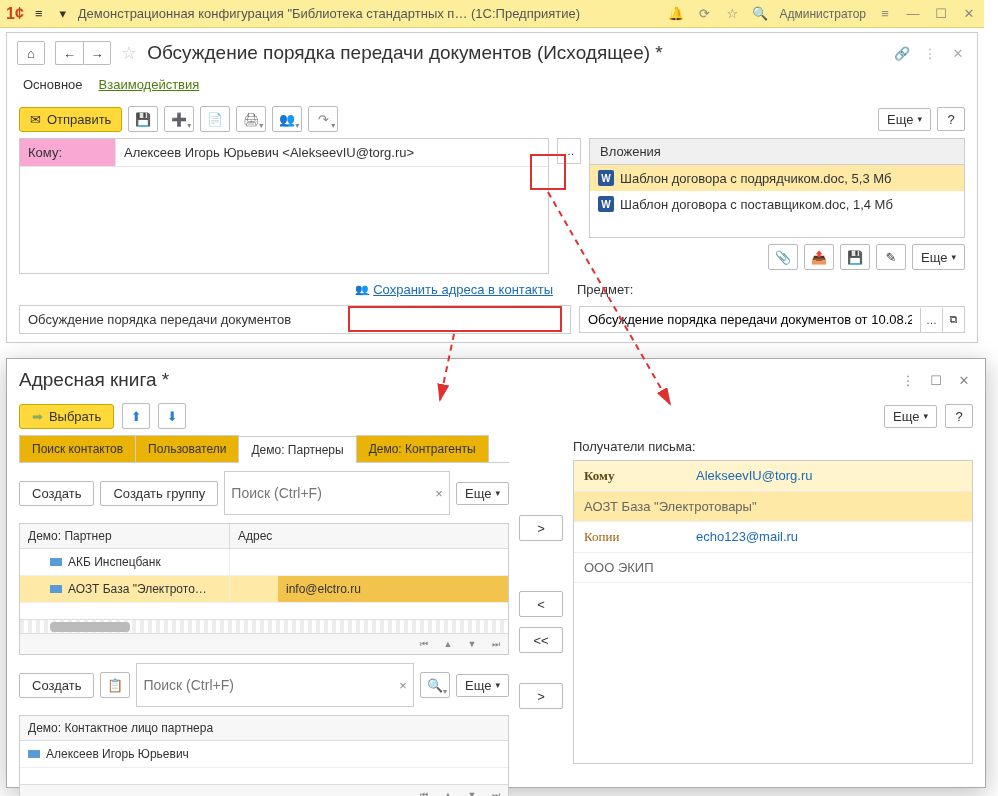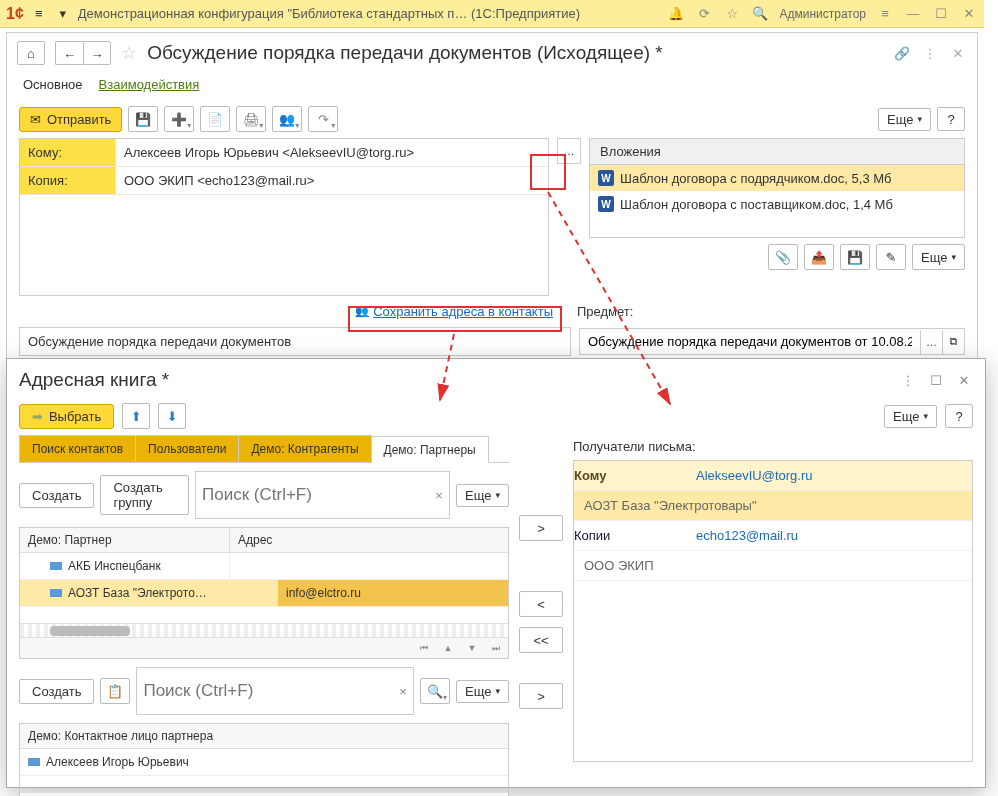--- a/index.html
+++ b/index.html
@@ -35,7 +35,7 @@
   .recip-area { display: flex; padding: 0 12px 4px; gap: 8px; }
   .recip-left { flex: 1; border: 1px solid #ccc; }
   .recip-row { display: flex; }
-  .recip-label { width: 96px; padding: 6px 8px; background: #fde047; border-right: 1px solid #e5e5e5; border-bottom: 1px solid #e5e5e5; }
+  .recip-label { width: 96px; padding: 6px 8px; background: #f9a8d4; border-right: 1px solid #e5e5e5; border-bottom: 1px solid #e5e5e5; }
   .recip-val { flex: 1; padding: 6px 8px; border-bottom: 1px solid #e5e5e5; }
   .recip-empty { height: 100px; }
   .picker-box { width: 24px; border: 1px solid #ccc; display: flex; align-items: center; justify-content: center; height: 26px; align-self: flex-start; cursor: pointer; background: #fff; font-size: 11px; }

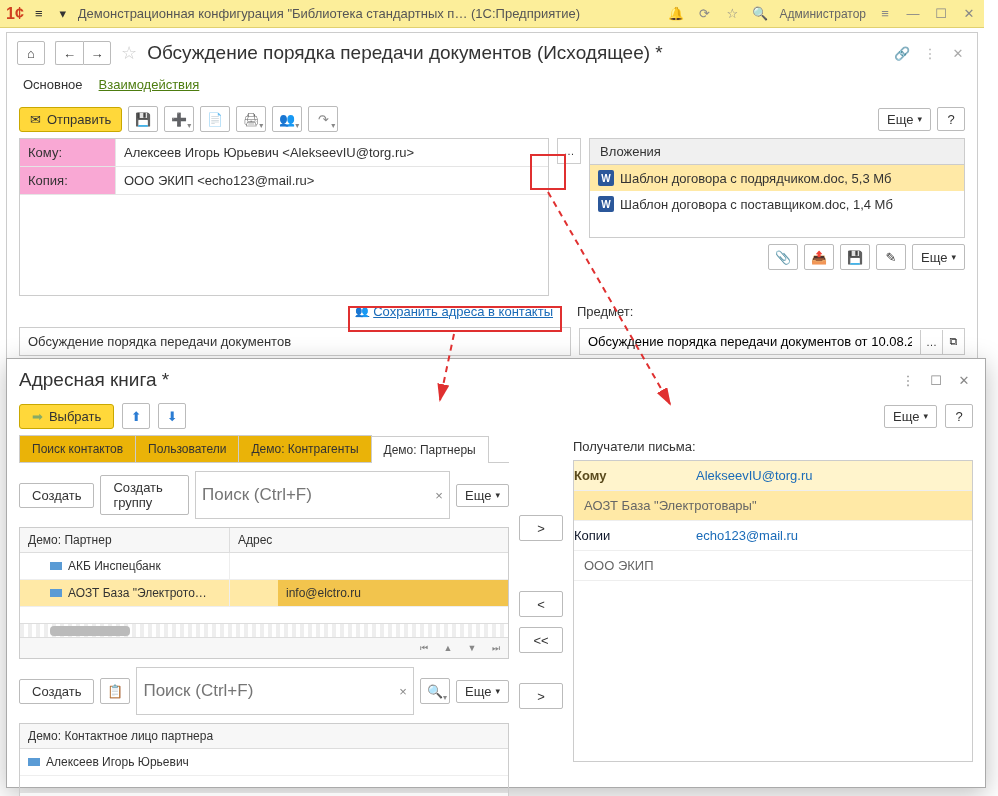--- a/index.html
+++ b/index.html
@@ -192,10 +192,6 @@
         <div class="recip-label">Кому:</div>
         <div class="recip-val">Алексеев Игорь Юрьевич &lt;AlekseevIU@torg.ru&gt;</div>
       </div>
-      <div class="recip-row">
-        <div class="recip-label">Копия:</div>
-        <div class="recip-val">ООО ЭКИП &lt;echo123@mail.ru&gt;</div>
-      </div>
       <div class="recip-empty"></div>
     </div>
     <div class="picker-box">…</div>

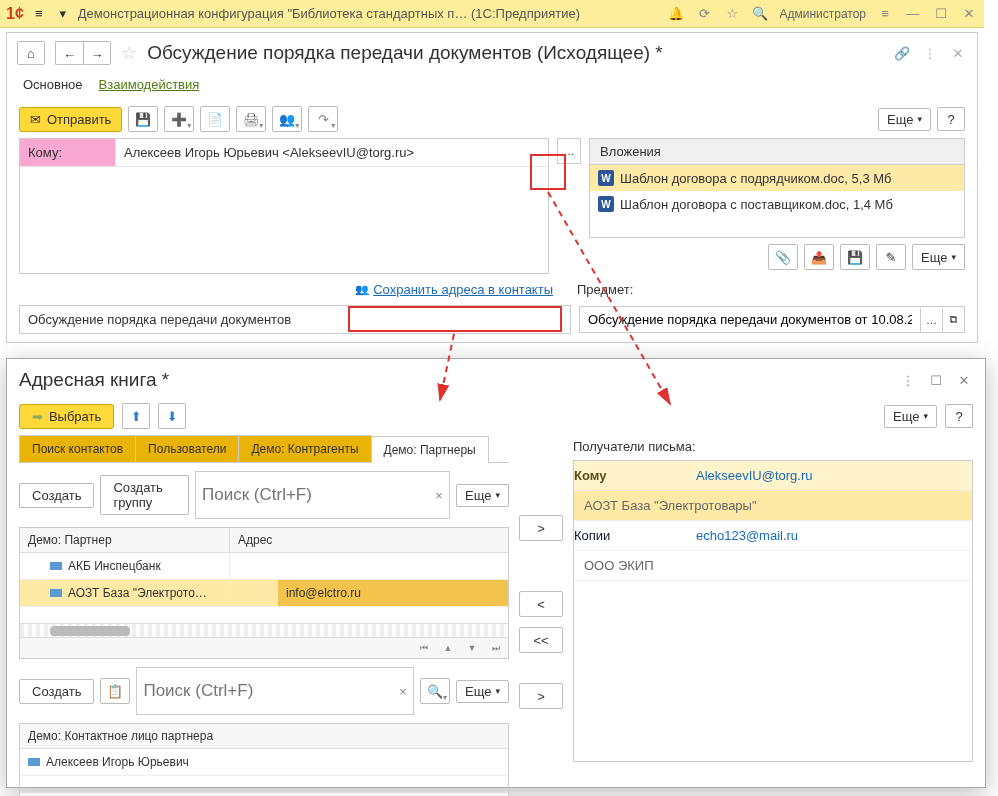--- a/index.html
+++ b/index.html
@@ -271,8 +271,8 @@
       <div class="addr-tabs">
         <div class="addr-tab">Поиск контактов</div>
         <div class="addr-tab">Пользователи</div>
+        <div class="addr-tab active">Демо: Партнеры</div>
         <div class="addr-tab">Демо: Контрагенты</div>
-        <div class="addr-tab active">Демо: Партнеры</div>
       </div>
 
       <div class="addr-subtb">

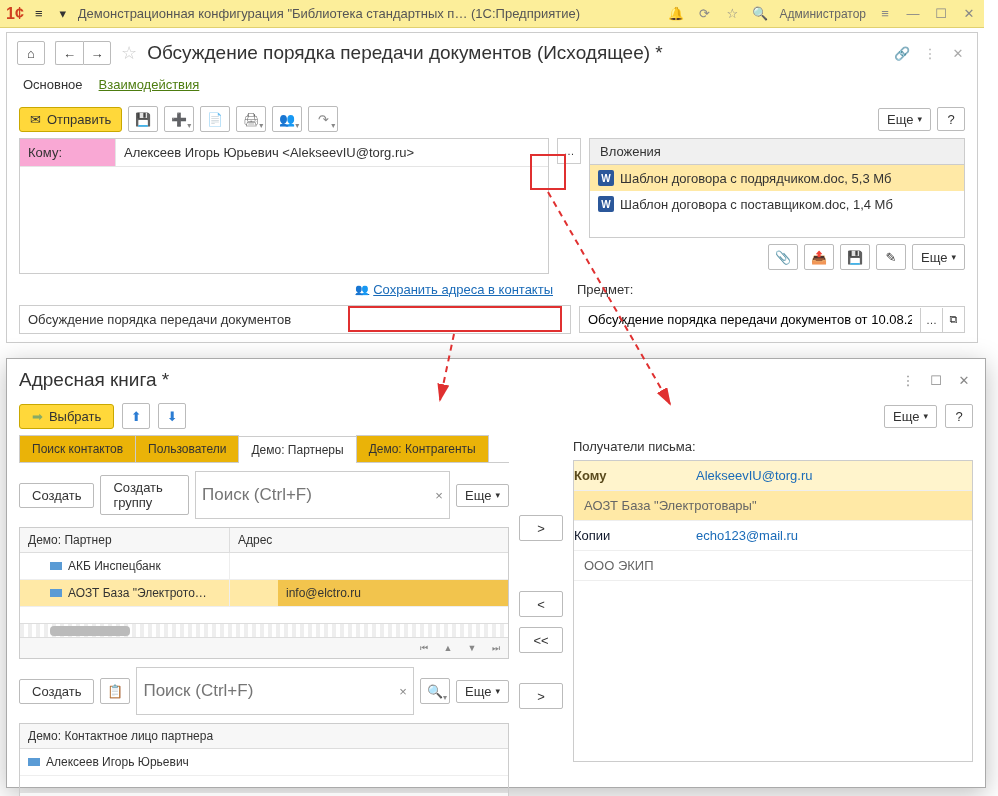--- a/index.html
+++ b/index.html
@@ -102,7 +102,7 @@
   .rg-row { display: flex; border-bottom: 1px solid #eee; }
   .rg-row.sel1 { background: #fff4cc; }
   .rg-row.sel2 { background: #ffe9a6; }
-  .rg-label { width: 112px; padding: 7px 0; font-weight: bold; color: #5a4a1d; }
+  .rg-label { width: 112px; padding: 7px 10px; font-weight: bold; color: #5a4a1d; font-family: Liberation Serif, serif; }
   .rg-val { flex: 1; padding: 7px 10px; color: #1a6bb8; }
   .rg-txt { padding: 7px 10px; color: #666; }
   

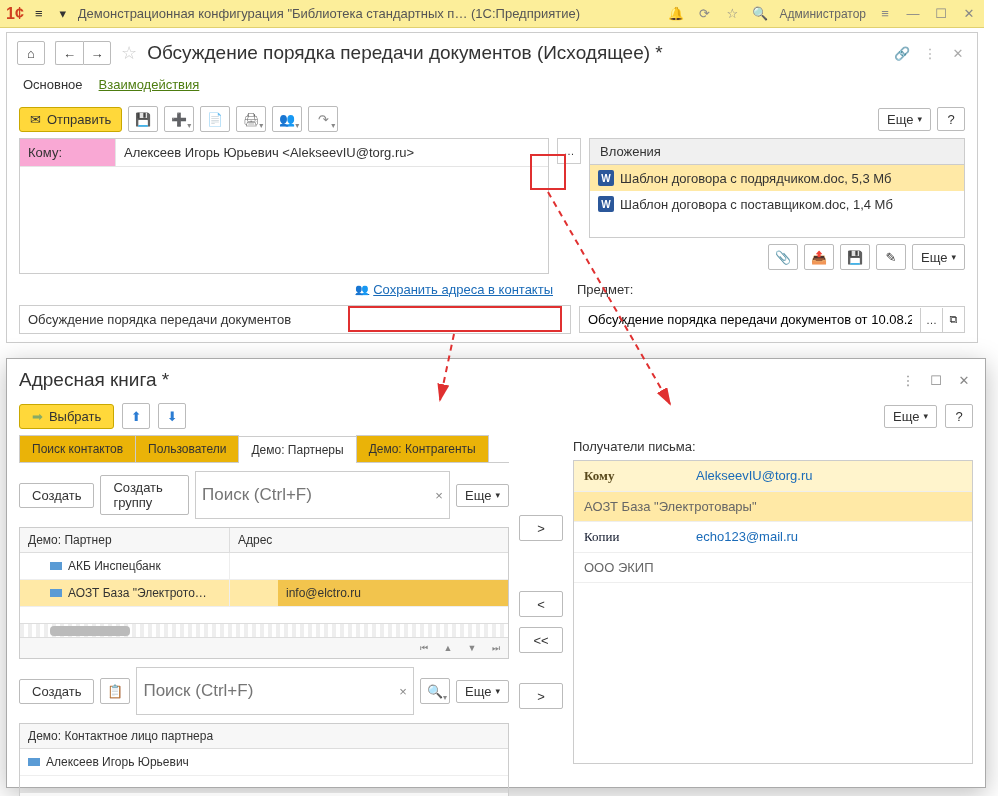--- a/index.html
+++ b/index.html
@@ -75,7 +75,7 @@
   .addr-subtb { display: flex; gap: 6px; padding: 8px 0; align-items: center; }
   .btn-create { border: 1px solid #bbb; background: #fff; padding: 4px 12px; cursor: pointer; border-radius: 2px; }
   .search-wrap { flex: 1; display: flex; border: 1px solid #ccc; align-items: center; }
-  .search-inp { flex: 1; border: none; outline: none; padding: 13px 6px; font-size: 17px; }
+  .search-inp { flex: 1; border: none; outline: none; padding: 13px 6px; font-size: 14px; }
   .search-x { width: 20px; text-align: center; cursor: pointer; color: #888; }
   
   .grid { border: 1px solid #ccc; }

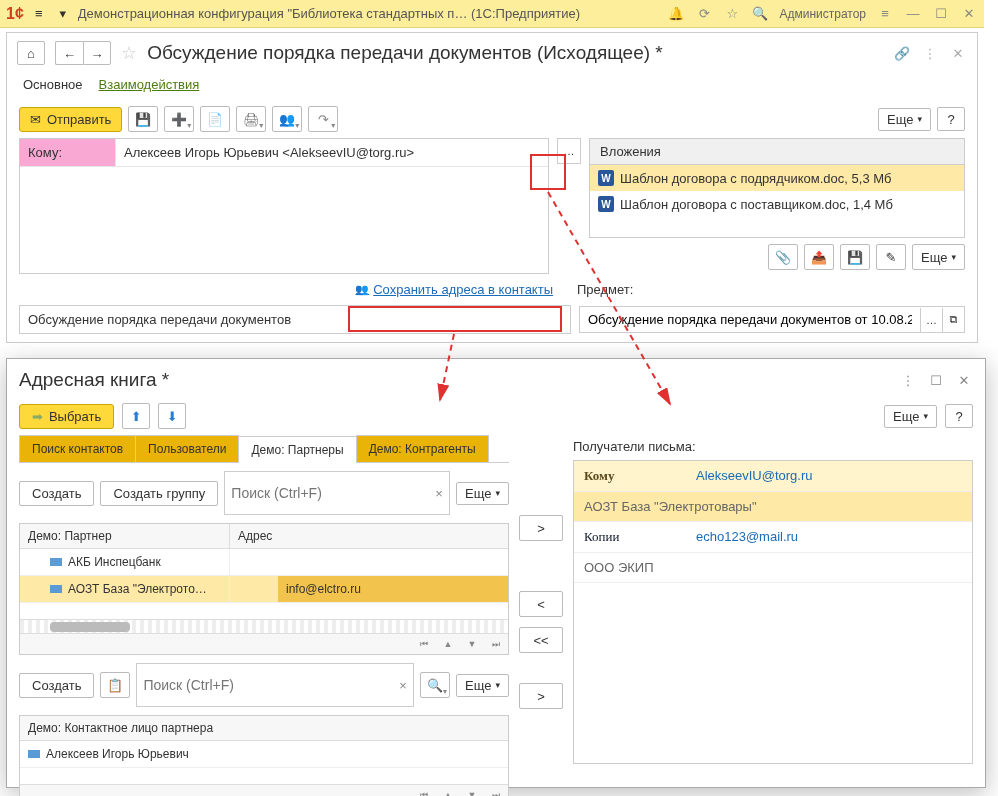--- a/index.html
+++ b/index.html
@@ -375,7 +375,7 @@
           <div class="rg-txt" style="width:100%;">АОЗТ База "Электротовары"</div>
         </div>
         <div class="rg-row">
-          <div class="rg-label" style="color:#0f172a;font-weight:normal;">Копии</div>
+          <div class="rg-label" style="color:#a16207;font-weight:normal;">Копии</div>
           <div class="rg-val">echo123@mail.ru</div>
         </div>
         <div class="rg-row">

